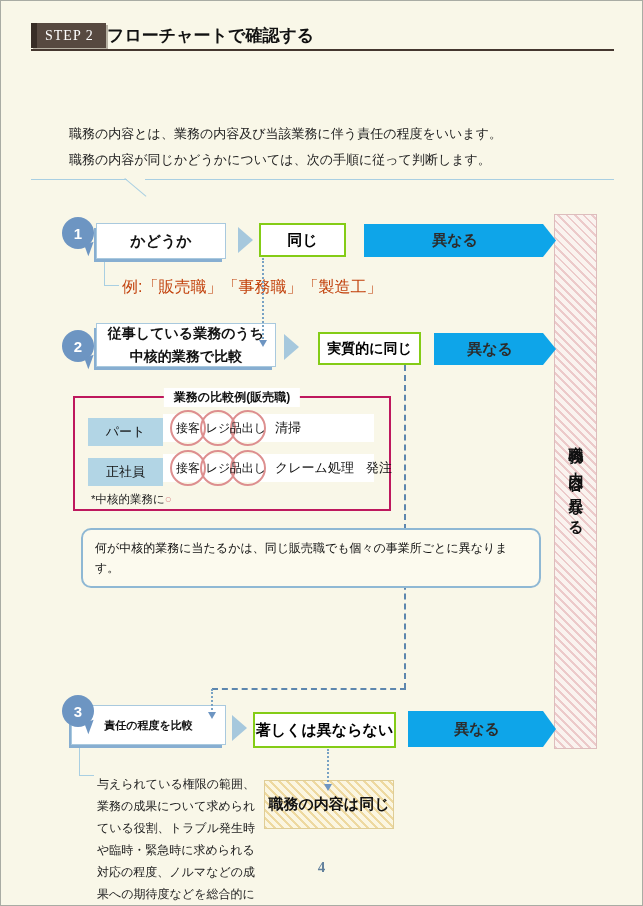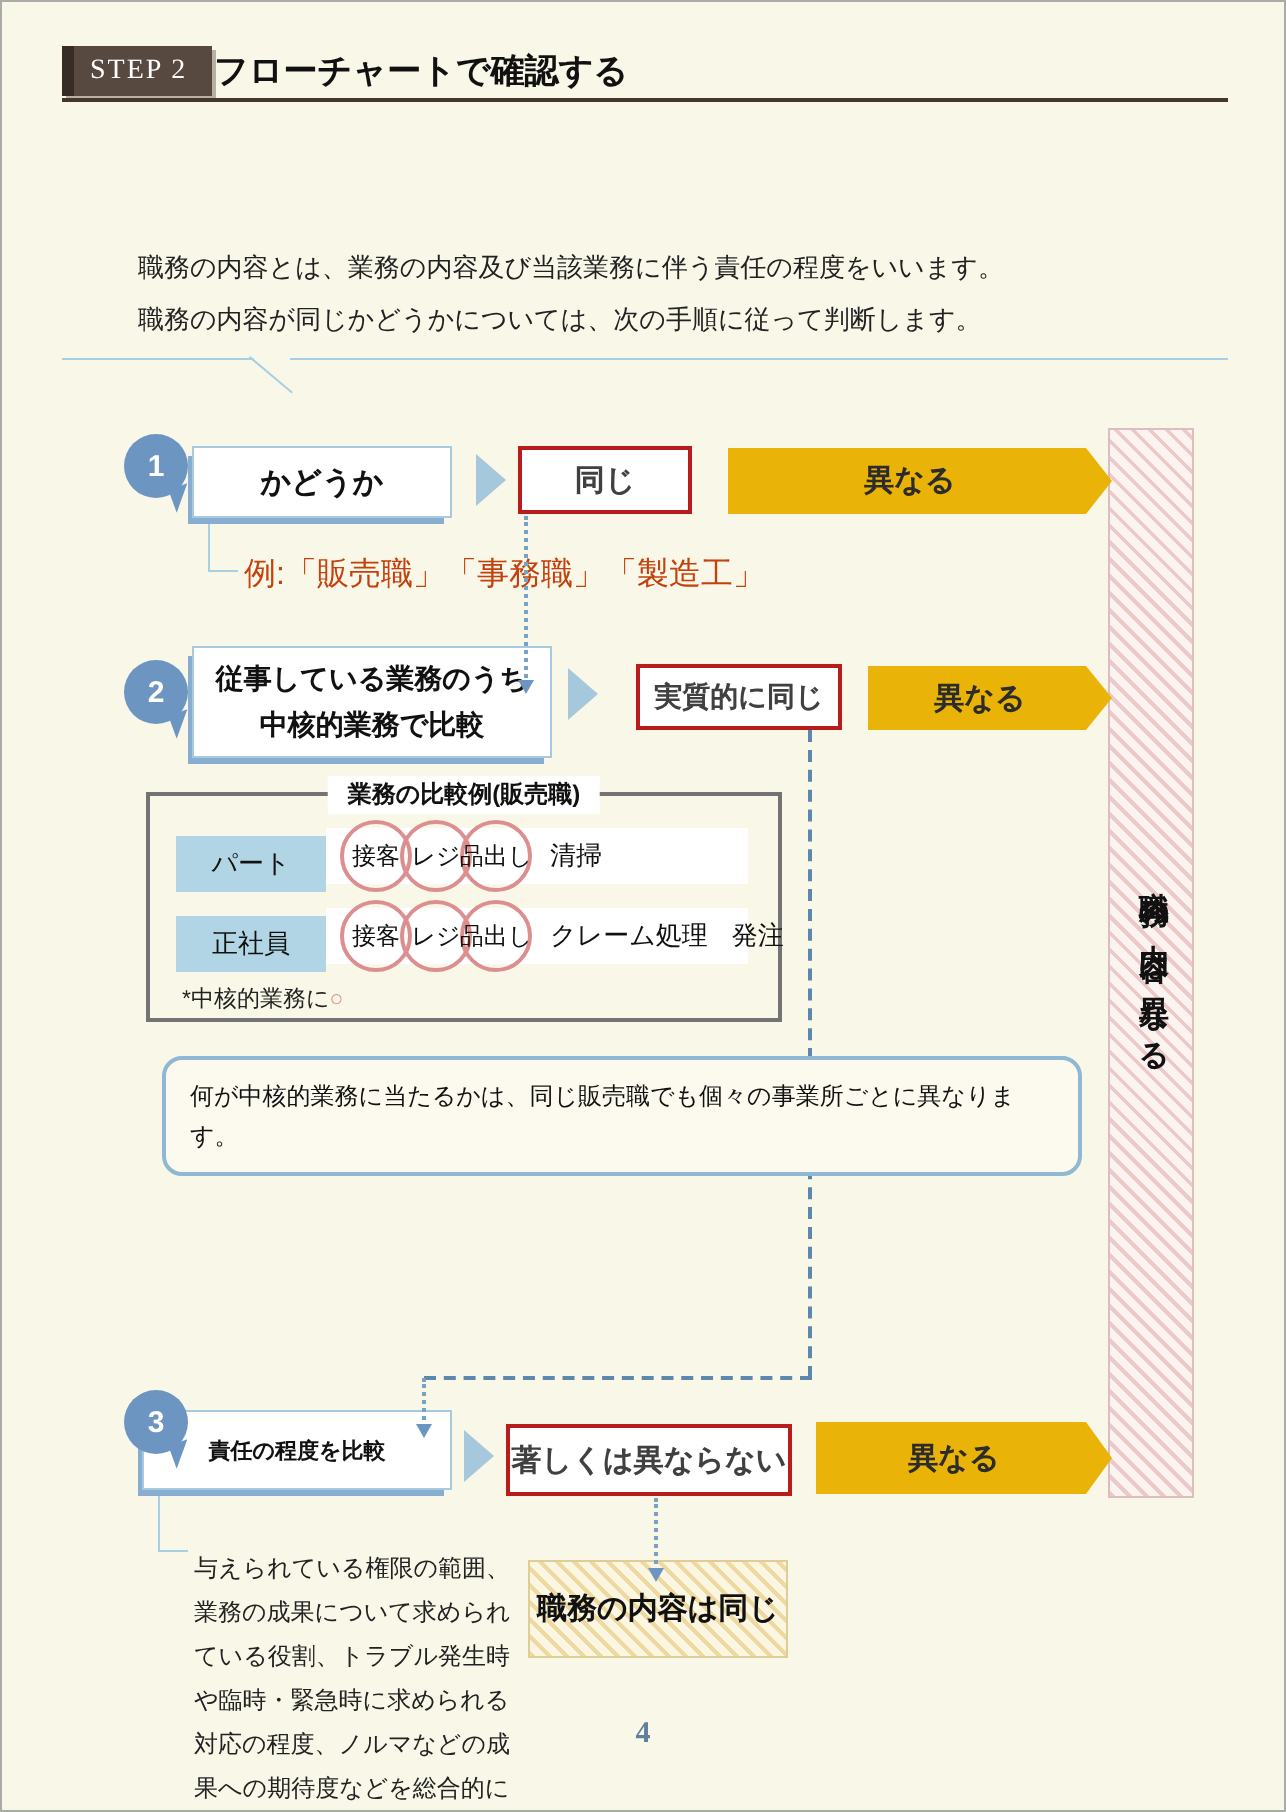--- a/index.html
+++ b/index.html
@@ -33,7 +33,7 @@
   .tri{position:absolute;width:0;height:0;border-left:15px solid #a6c8dd;border-top:13px solid transparent;border-bottom:13px solid transparent;}
 
   
-  .goldbox{position:absolute;background:#fff;border:2px solid #b91c1c;display:flex;align-items:center;justify-content:center;font-weight:bold;color:#404040;z-index:1;text-align:center;}
+  .goldbox{position:absolute;background:#fff;border:2px solid #84cc16;display:flex;align-items:center;justify-content:center;font-weight:bold;color:#000000;z-index:1;text-align:center;}
 
   
   .pinkarrow{position:absolute;background:#eab308;display:flex;align-items:center;justify-content:center;font-weight:bold;font-size:15px;color:#2c2c2c;clip-path:polygon(0 0,calc(100% - 13px) 0,100% 50%,calc(100% - 13px) 100%,0 100%);padding-right:10px;}

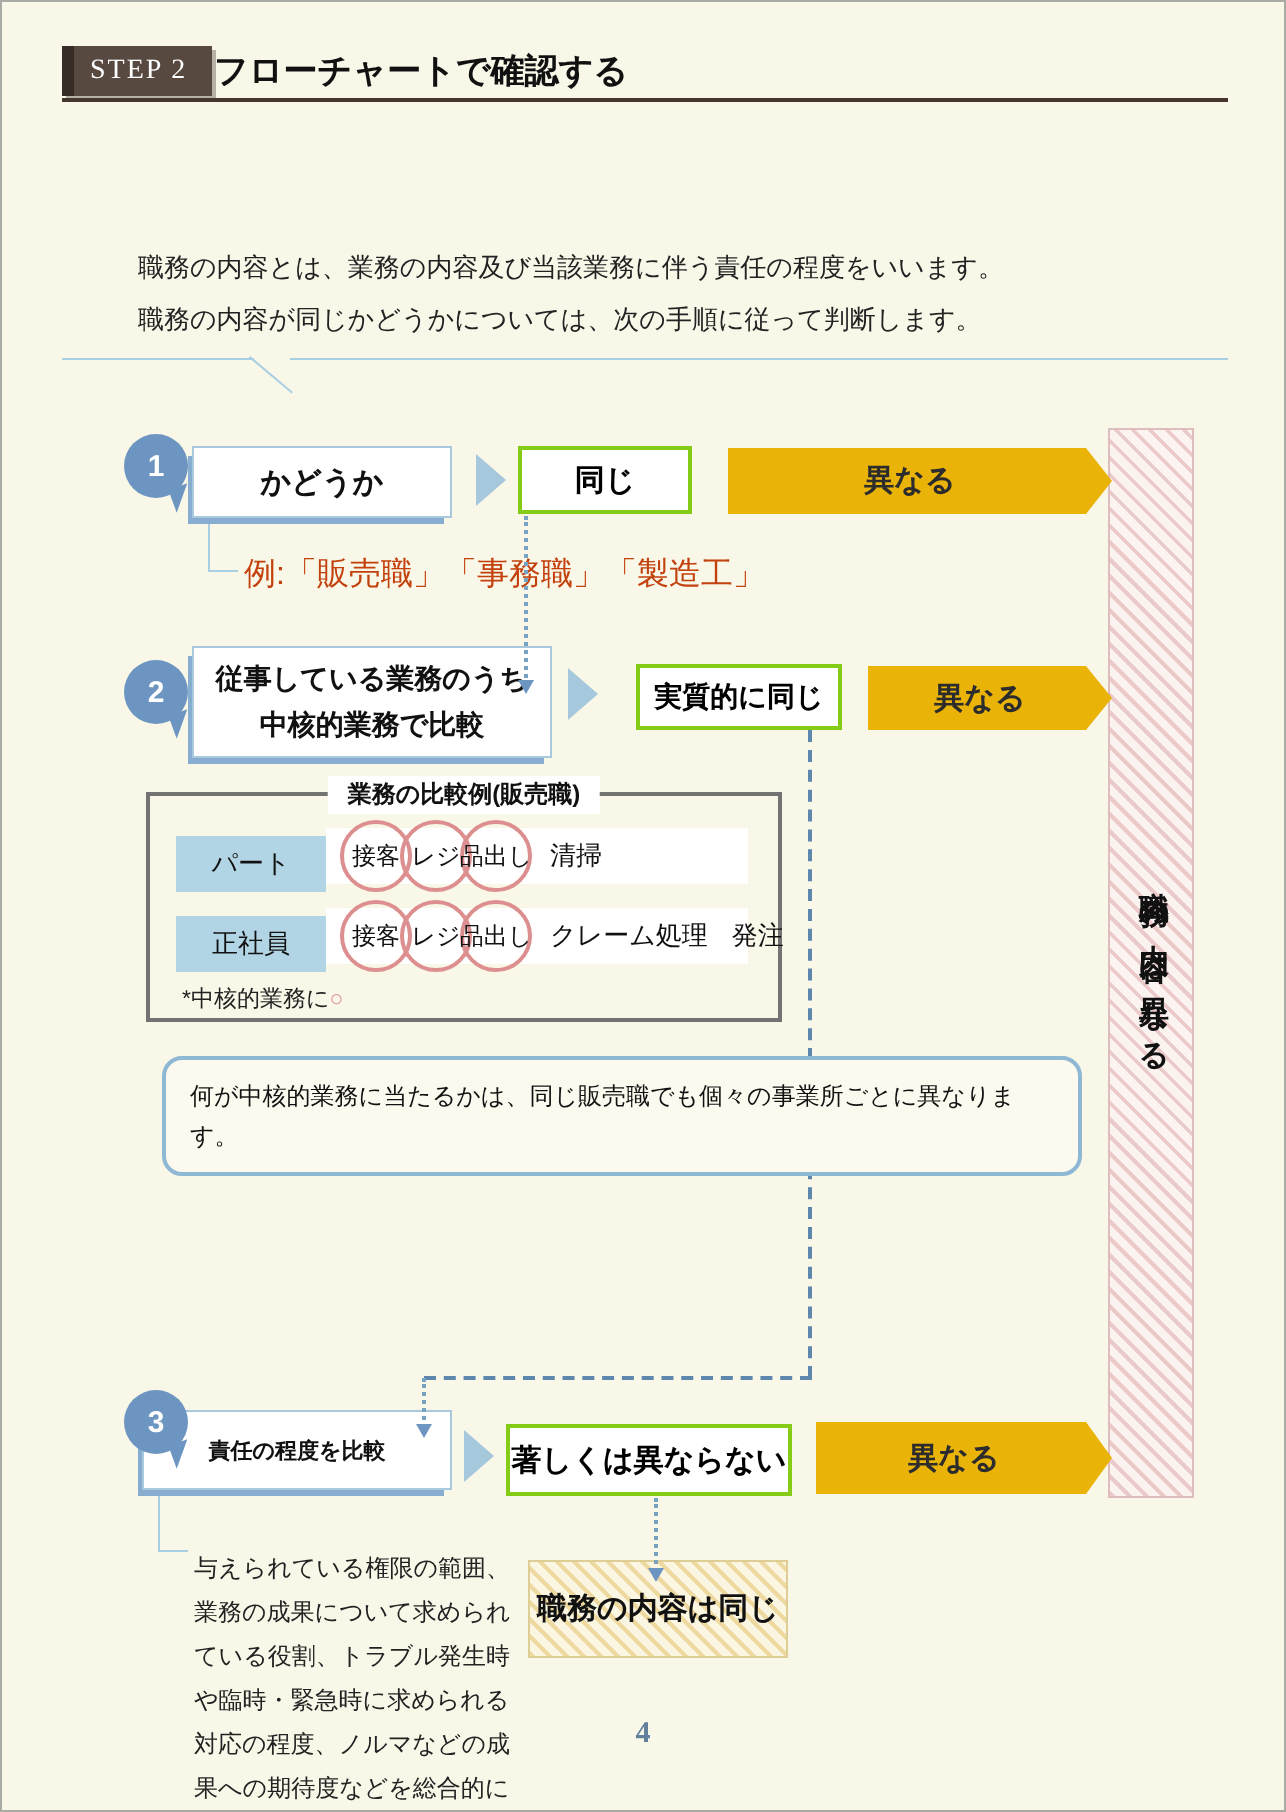--- a/index.html
+++ b/index.html
@@ -36,7 +36,7 @@
   .goldbox{position:absolute;background:#fff;border:2px solid #84cc16;display:flex;align-items:center;justify-content:center;font-weight:bold;color:#000000;z-index:1;text-align:center;}
 
   
-  .pinkarrow{position:absolute;background:#eab308;display:flex;align-items:center;justify-content:center;font-weight:bold;font-size:15px;color:#2c2c2c;clip-path:polygon(0 0,calc(100% - 13px) 0,100% 50%,calc(100% - 13px) 100%,0 100%);padding-right:10px;}
+  .pinkarrow{position:absolute;background:#0ea5e9;display:flex;align-items:center;justify-content:center;font-weight:bold;font-size:15px;color:#2c2c2c;clip-path:polygon(0 0,calc(100% - 13px) 0,100% 50%,calc(100% - 13px) 100%,0 100%);padding-right:10px;}
 
   
   .hatch-pink{position:absolute;left:553px;top:213px;width:43px;height:535px;background:repeating-linear-gradient(45deg,#eccaca 0 2px,#faf3ef 2px 6px);border:1px solid #ddbdbd;display:flex;align-items:center;justify-content:center;z-index:0;}

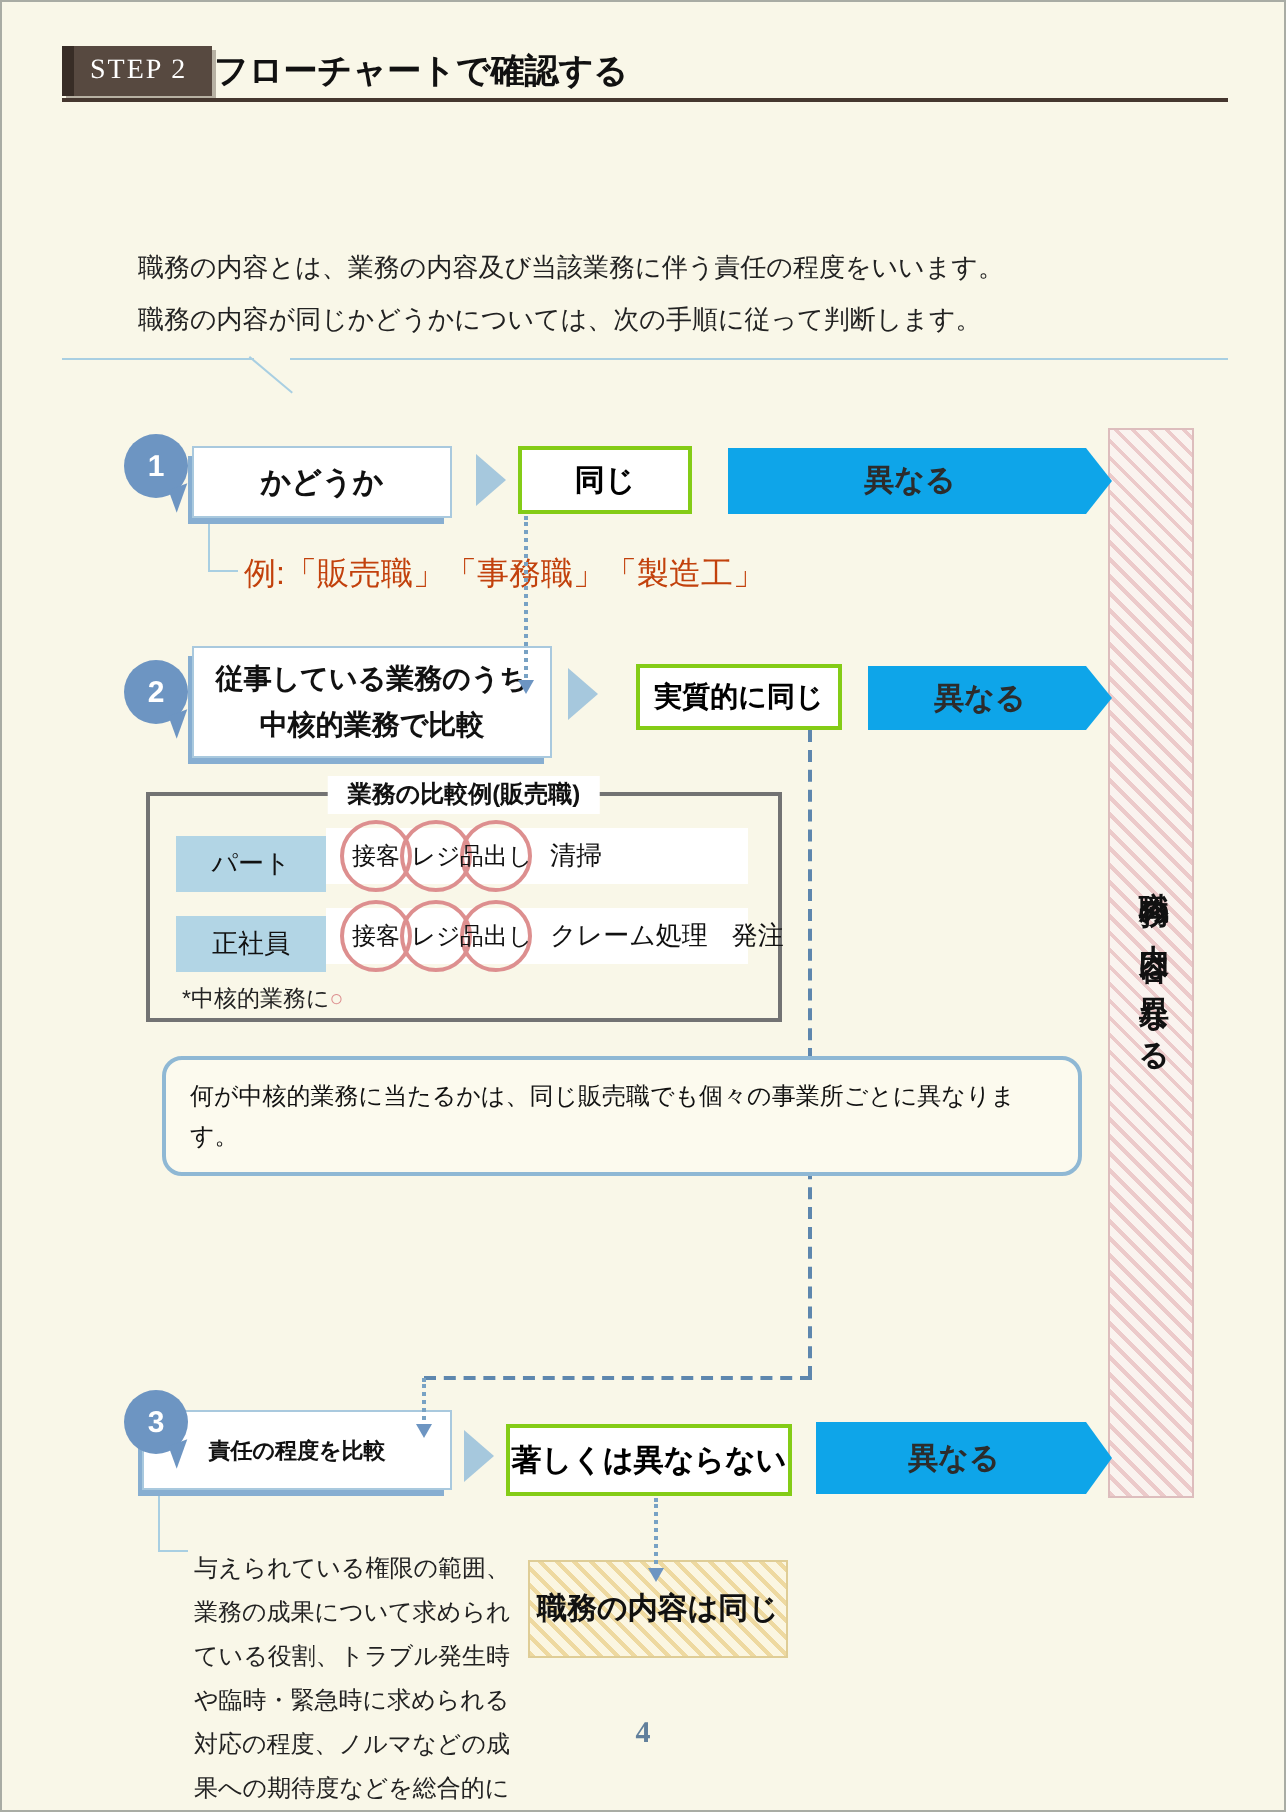--- a/index.html
+++ b/index.html
@@ -112,7 +112,7 @@
   <div class="arrowhead" style="left:258px;top:339px;"></div>
 
   <div class="stepnum" style="left:61px;top:329px;">2</div>
-  <div class="stepbox" style="left:95px;top:322px;width:180px;height:56px;font-size:14px;line-height:23px;">
+  <div class="stepbox" style="left:95px;top:322px;width:180px;height:44px;font-size:14px;line-height:23px;">
     <span>従事している業務のうち</span>
     <span>中核的業務で比較</span>
   </div>

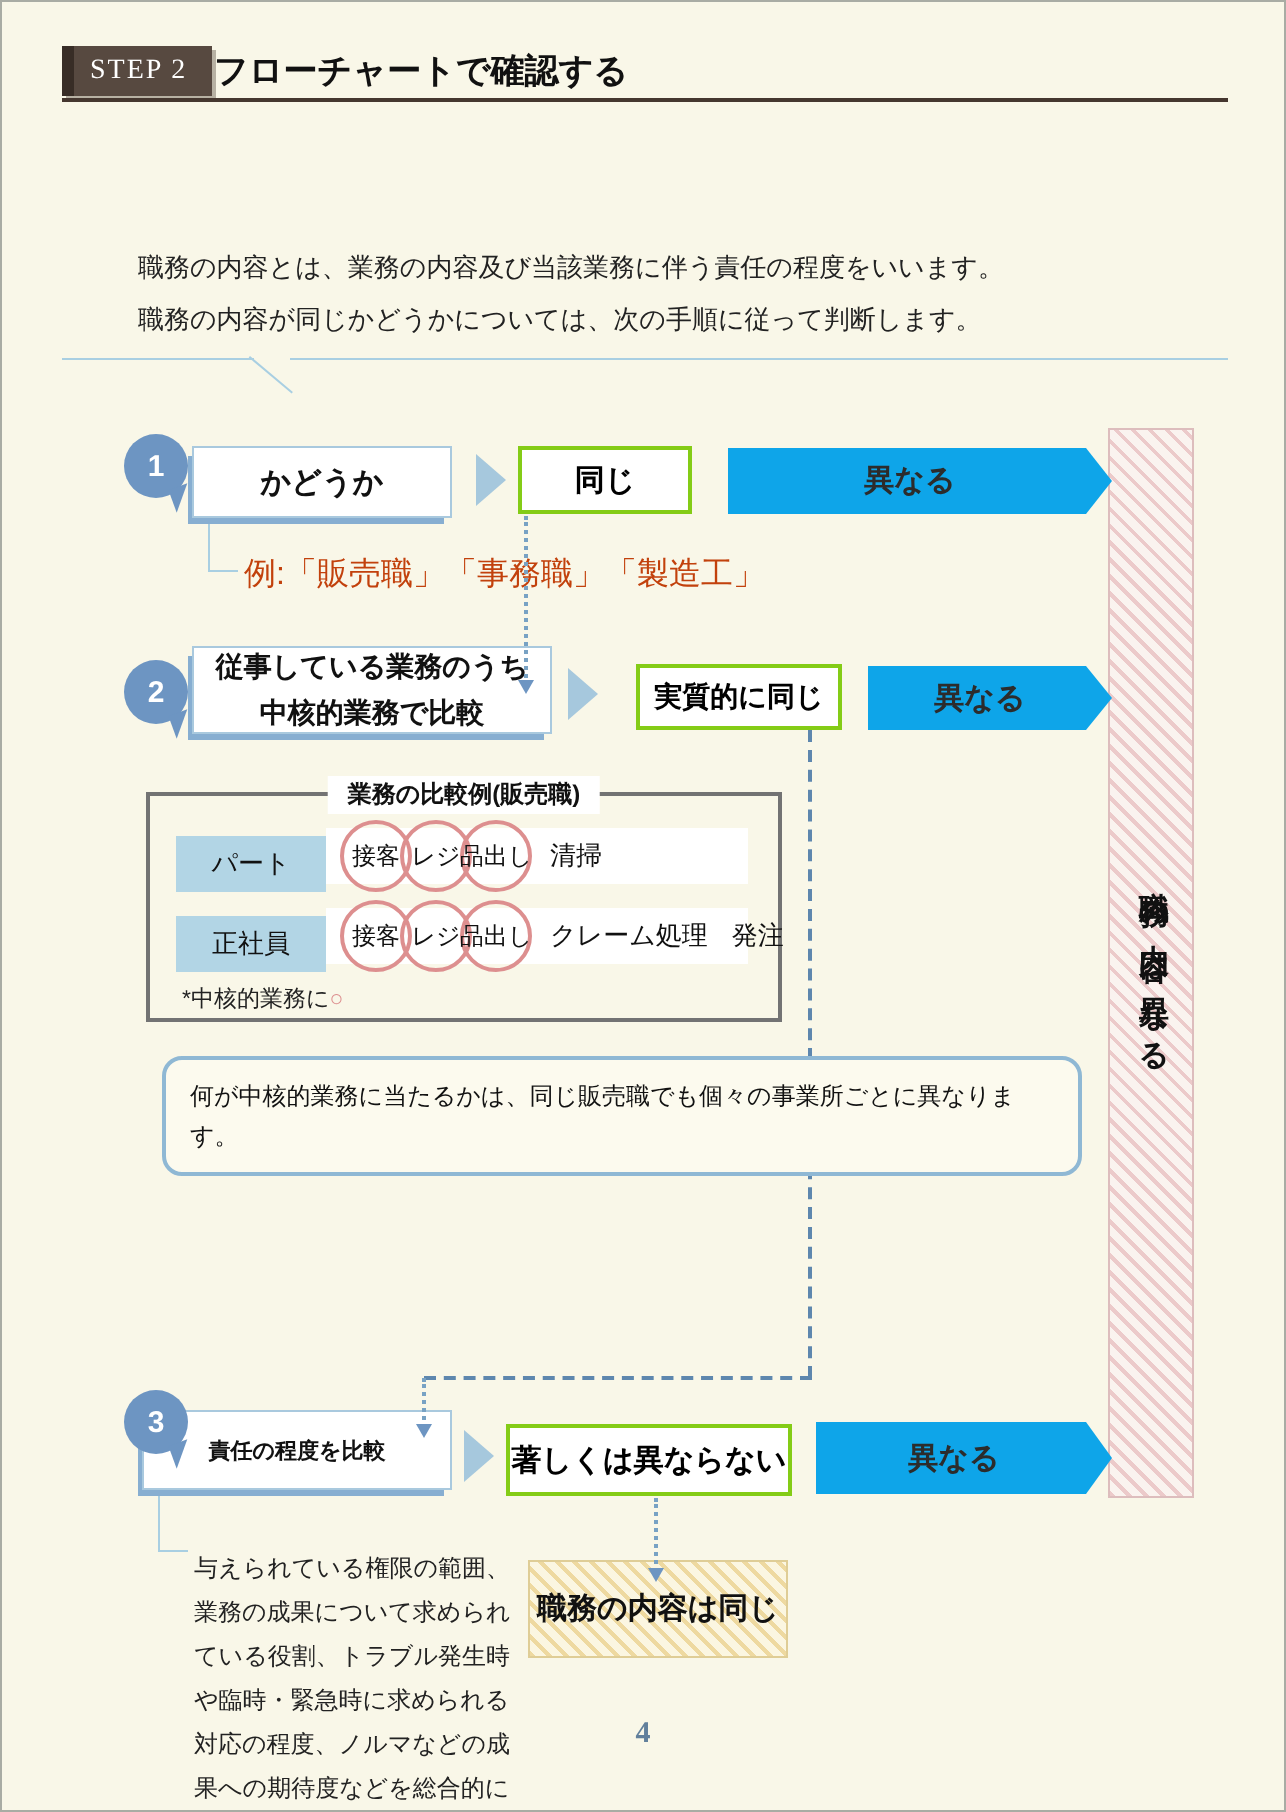--- a/index.html
+++ b/index.html
@@ -53,7 +53,7 @@
   .example-text{position:absolute;left:121px;top:276px;font-size:16px;color:#c2410c;}
 
   
-  .cmp{position:absolute;left:72px;top:395px;width:318px;height:115px;border:2px solid #737373;z-index:1;}
+  .cmp{position:absolute;left:72px;top:395px;width:318px;height:115px;border:2px solid #be185d;z-index:1;}
   .cmp-title{position:absolute;top:-10px;left:50%;transform:translateX(-50%);background:#fff;padding:1px 10px;font-size:12px;font-weight:bold;white-space:nowrap;color:#111;}
   .cmp-row-label{position:absolute;left:13px;width:75px;height:28px;background:#b2d5e5;display:flex;align-items:center;justify-content:center;font-size:13px;color:#111;}
   .cmp-row-body{position:absolute;left:88px;right:15px;height:28px;background:#fff;display:flex;align-items:center;padding-left:10px;font-size:13px;color:#111;overflow:visible;white-space:nowrap;}

